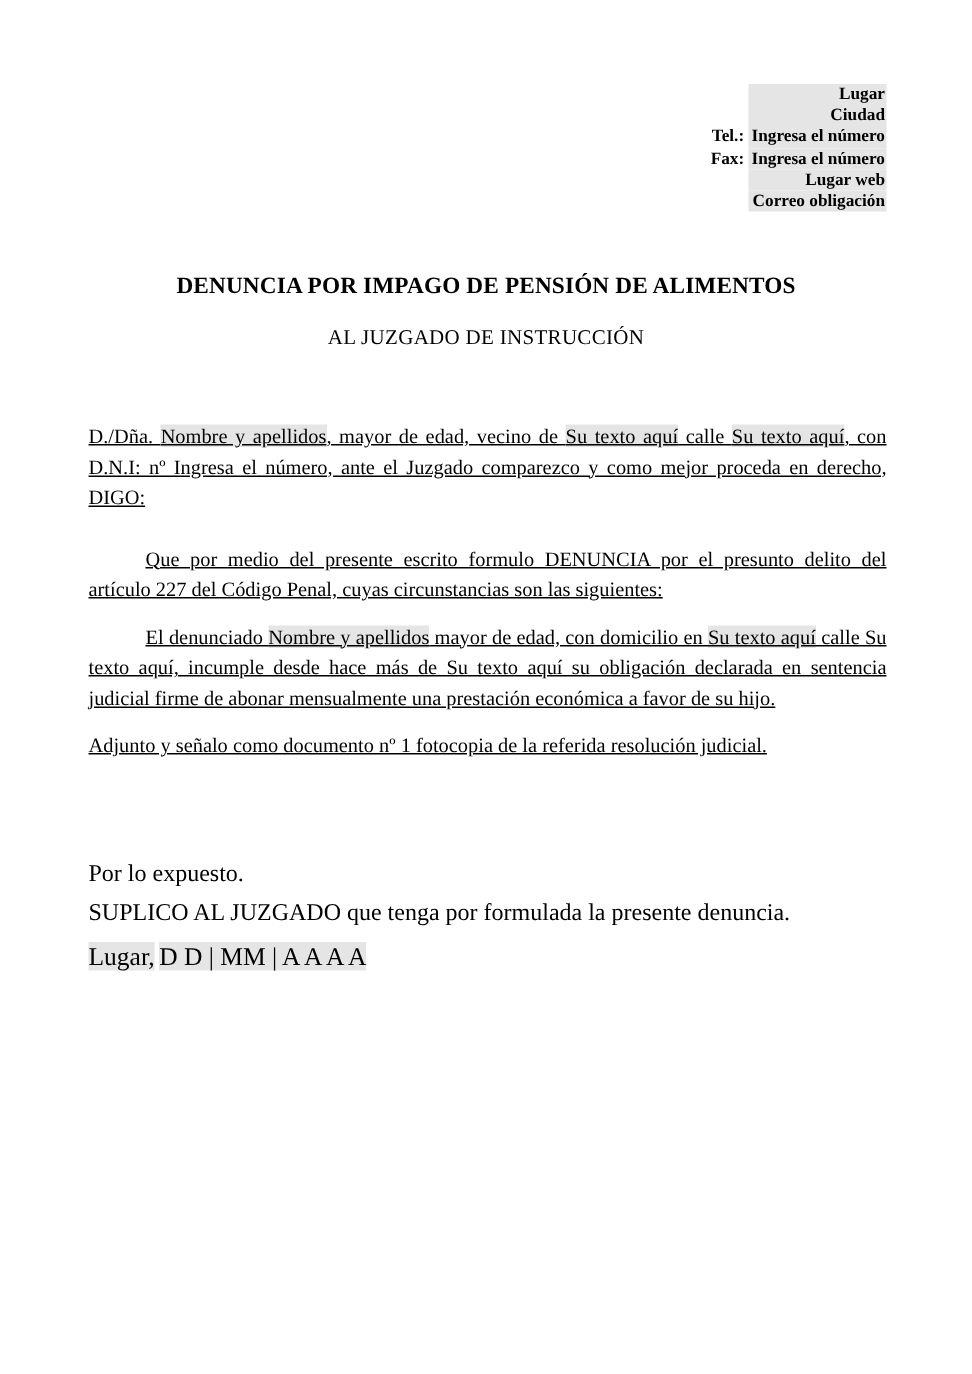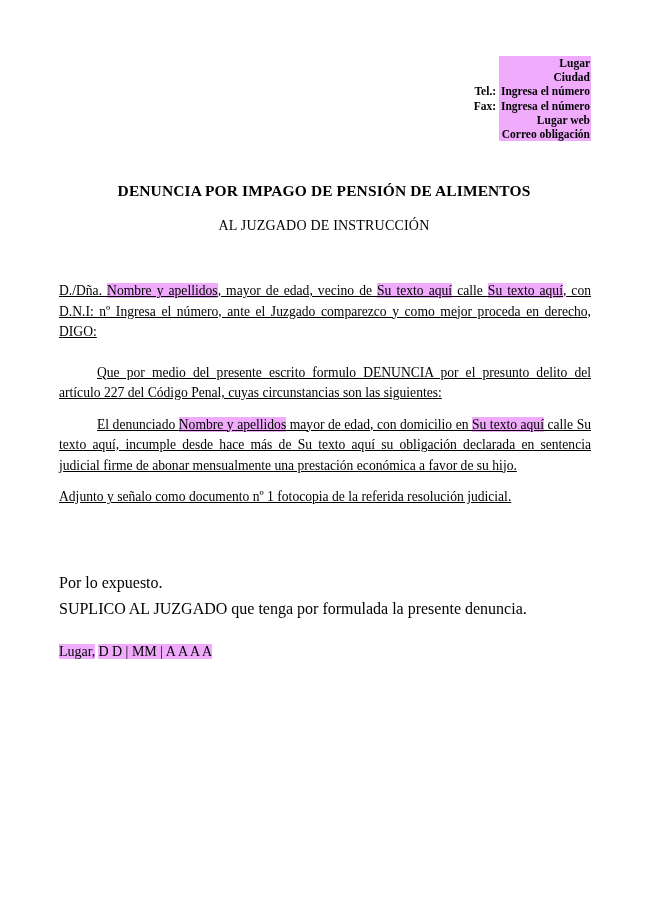--- a/index.html
+++ b/index.html
@@ -25,7 +25,7 @@
 
   
   .hl {
-    background-color: #f0abfc;
+    background-color: #e5e5e5;
   }
 
   

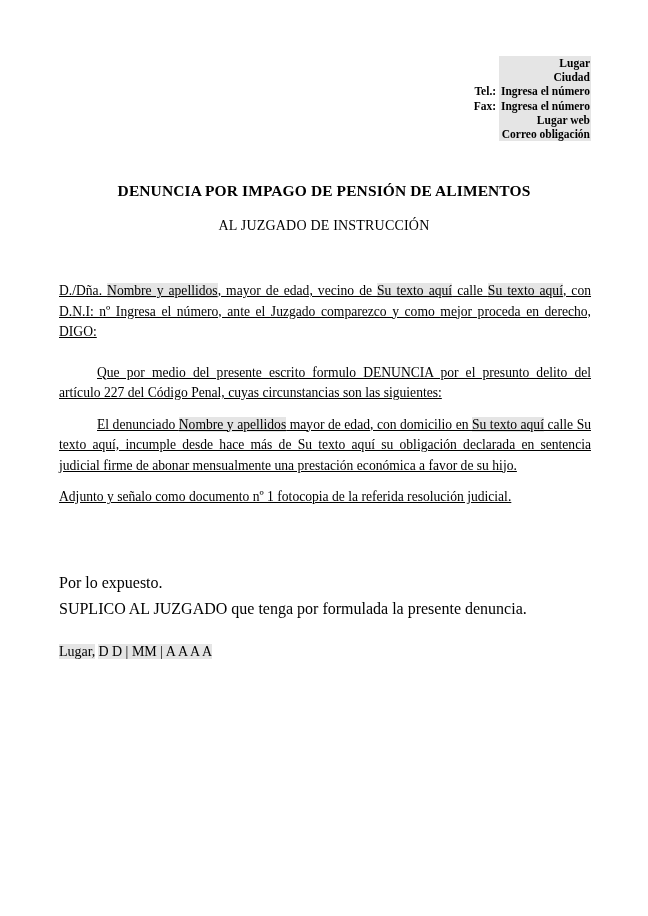--- a/index.html
+++ b/index.html
@@ -109,9 +109,9 @@
 
   .datestamp {
     position: absolute;
-    top: 642px;
+    top: 628px;
     left: 59px;
-    font-size: 14px;
+    font-size: 17px;
     line-height: 20px;
     white-space: nowrap;
   }

